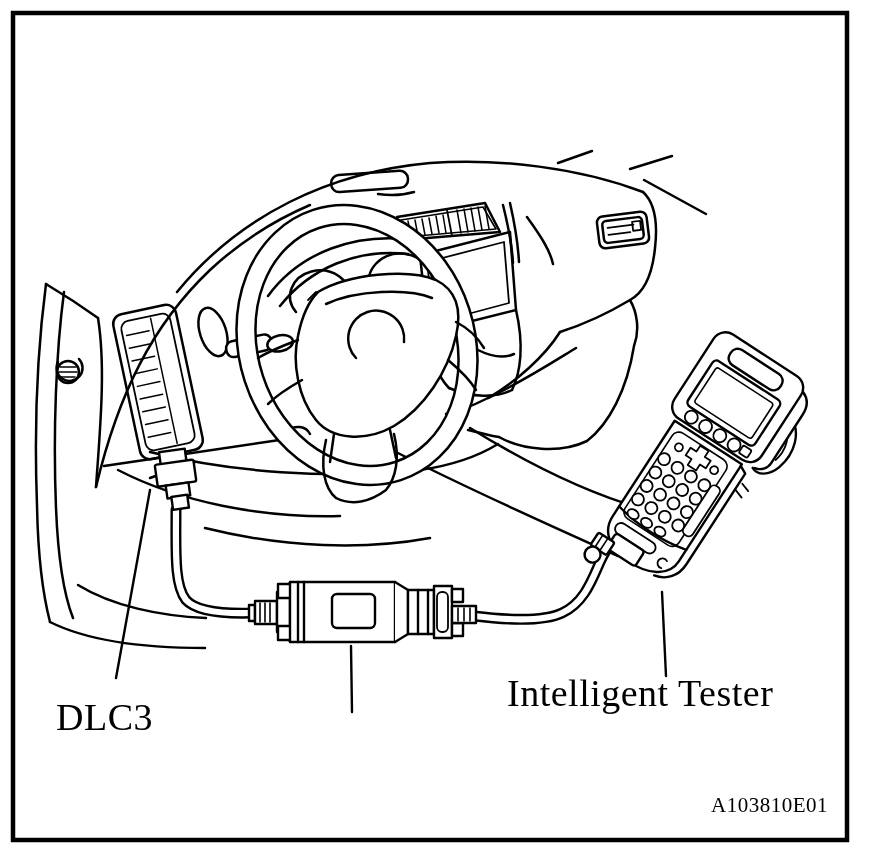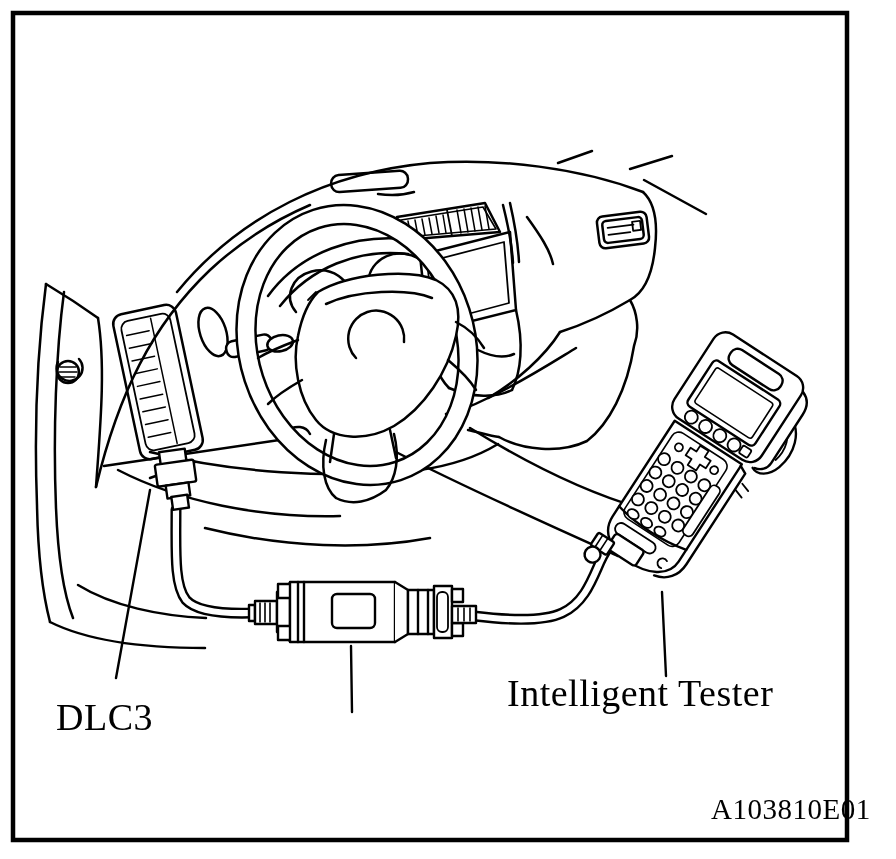--- a/index.html
+++ b/index.html
@@ -19,7 +19,7 @@
     white-space:nowrap;
     letter-spacing:0.5px;
   }
-  .label.code{font-size:29px;letter-spacing:0.5px;}
+  .label.code{font-size:21px;letter-spacing:0.5px;}
 </style>
 </head>
 <body>

